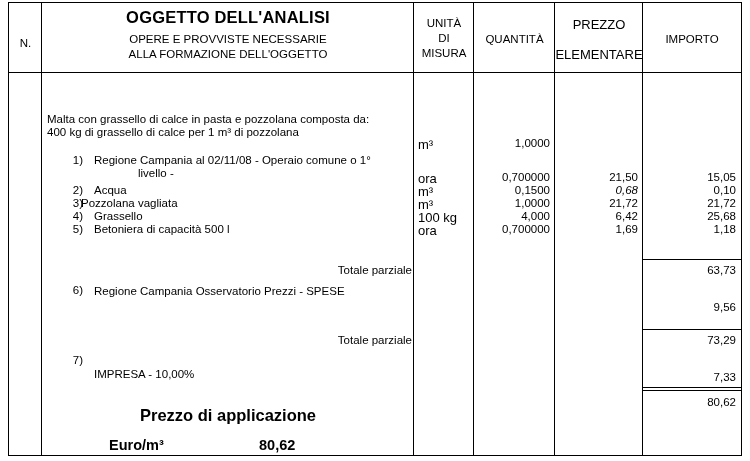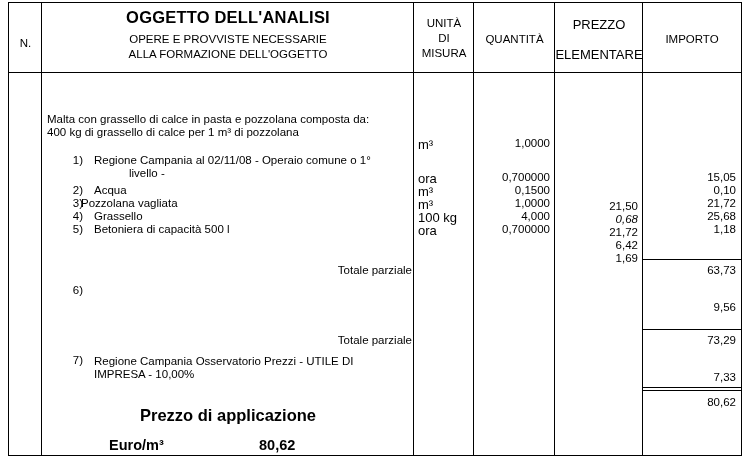--- a/index.html
+++ b/index.html
@@ -217,7 +217,7 @@
 
     <div class="idx" style="left:50px; top:151px;">1)</div>
     <div class="desc" style="left:85px; top:151px; width:315px;">Regione Campania al 02/11/08 - Operaio comune o 1°</div>
-    <div class="desc" style="left:76px; top:164px; width:315px;padding-left:44px;">livello -</div>
+    <div class="desc" style="left:85px; top:164px; width:315px;padding-left:44px;">livello -</div>
     <div class="um" style="top:168px;">ora</div>
     <div class="qty" style="top:168px;">0,700000</div>
     <div class="pz" style="top:168px;">21,50</div>

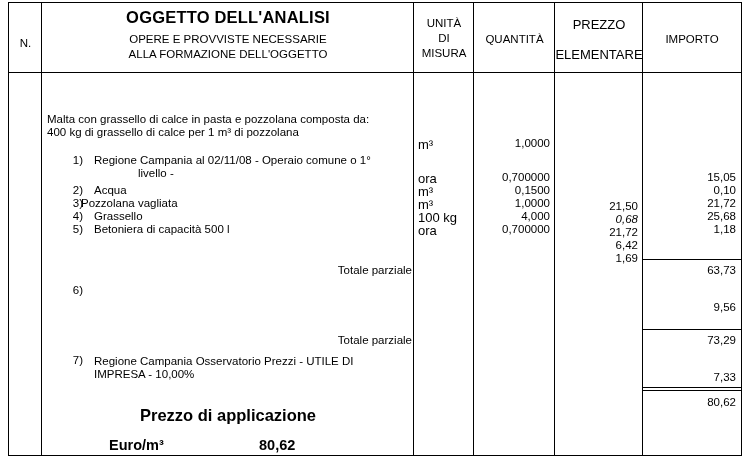--- a/index.html
+++ b/index.html
@@ -137,7 +137,6 @@
     width: 83px;
     font-size: 11.5px;
     text-align: right;
-    margin-top: 29px;
   }
   .imp {
     position: absolute;

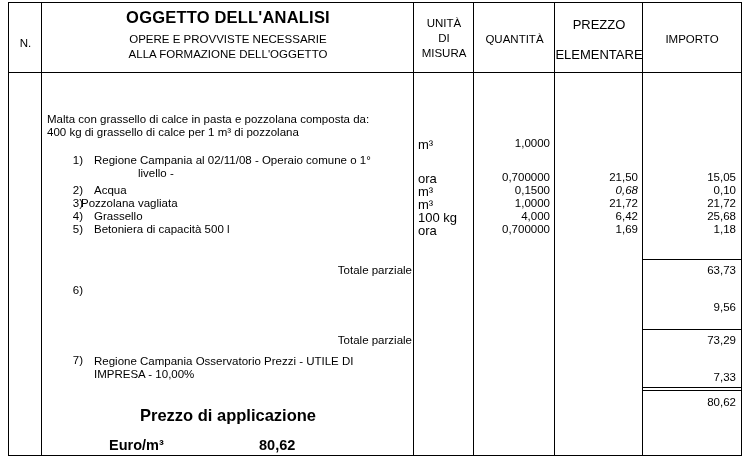--- a/index.html
+++ b/index.html
@@ -255,6 +255,7 @@
     <div class="imp" style="top:261px;">63,73</div>
 
     <div class="idx" style="left:50px; top:281px;">6)</div>
+    <div class="justify-block" style="left:85px; top:281px; width:316px;">Regione  Campania  Osservatorio  Prezzi  -  SPESE</div>
     <div class="imp" style="top:298px;">9,56</div>
 
     <div class="hline" style="top:326px; left:633px; right:0;"></div>

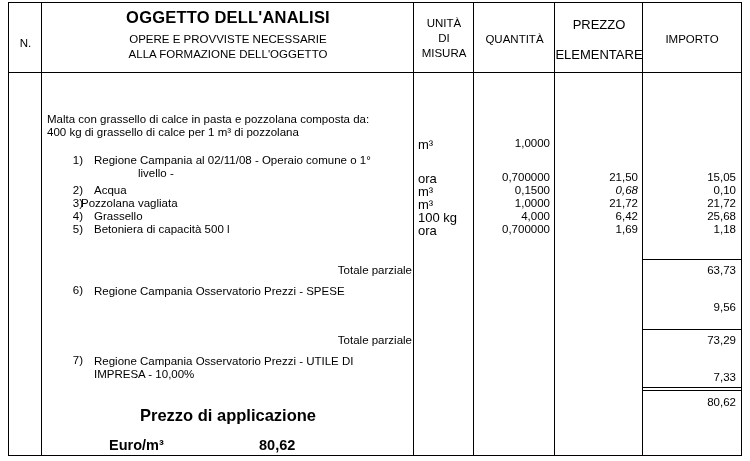--- a/index.html
+++ b/index.html
@@ -263,7 +263,6 @@
     <div class="imp" style="top:331px;">73,29</div>
 
     <div class="idx" style="left:50px; top:351px;">7)</div>
-    <div class="justify-block" style="left:85px; top:351px; width:316px;">Regione  Campania  Osservatorio  Prezzi  -  UTILE  DI</div>
     <div class="justify-block" style="left:85px; top:364px; width:316px;">IMPRESA - 10,00%</div>
     <div class="imp" style="top:368px;">7,33</div>
 

